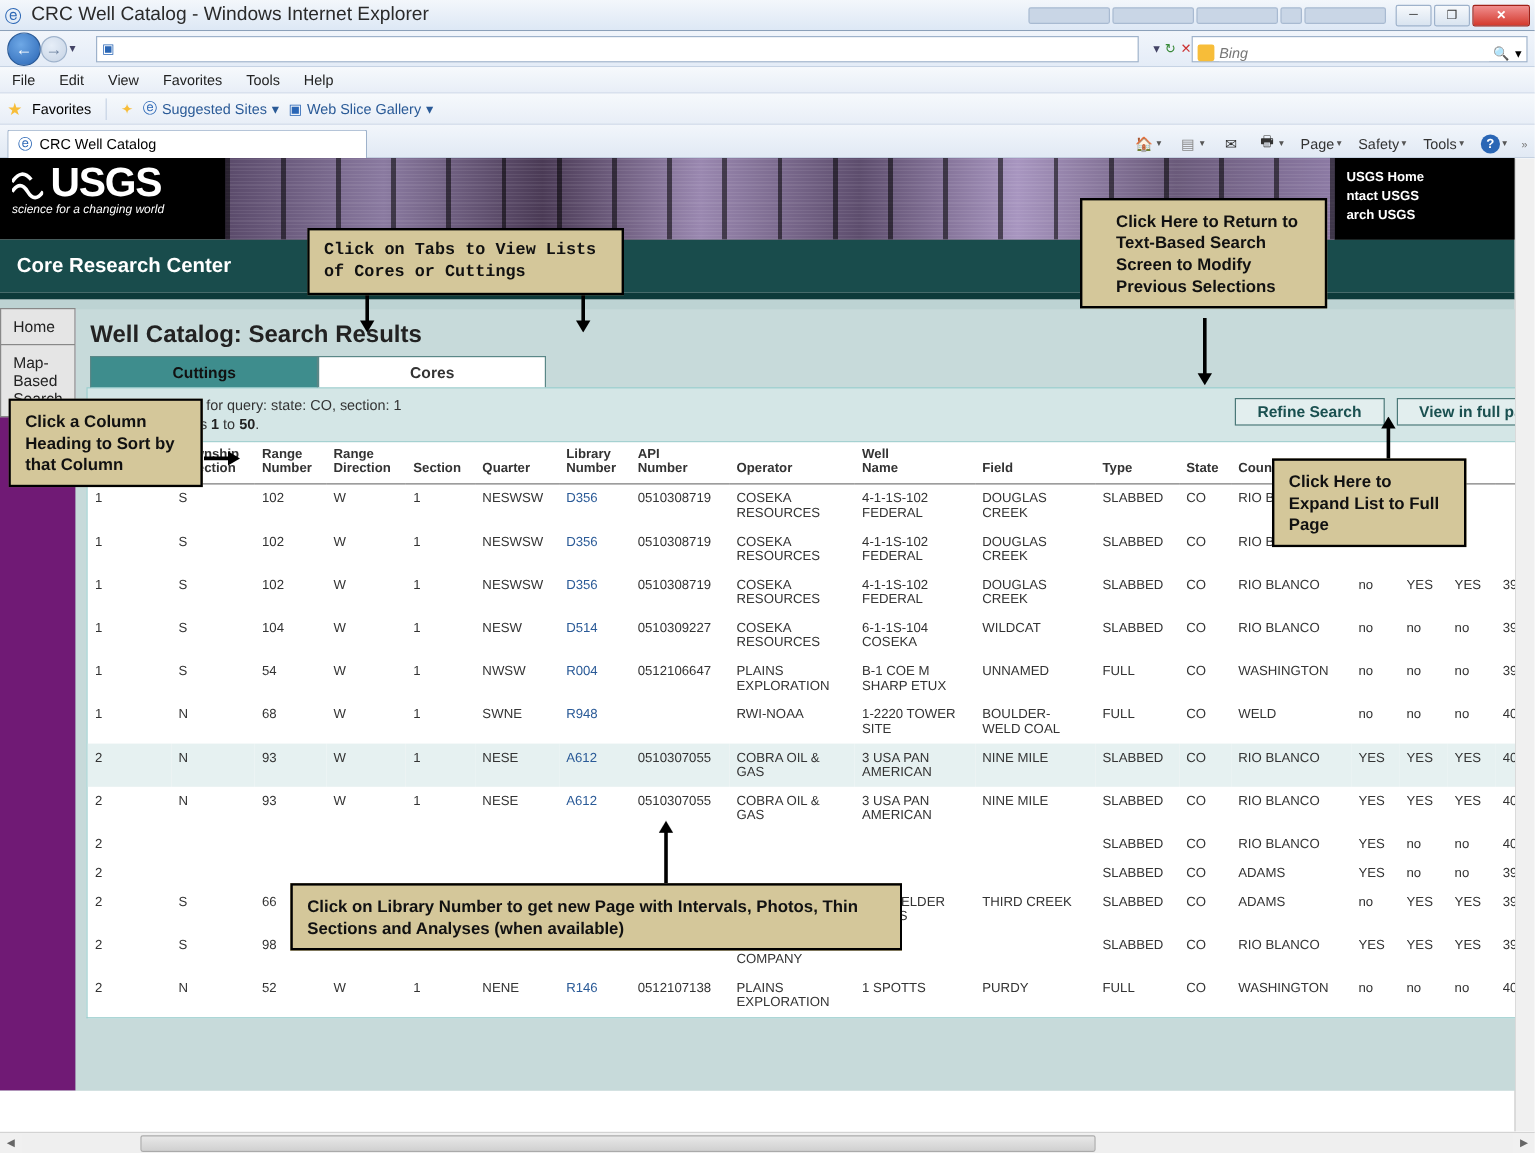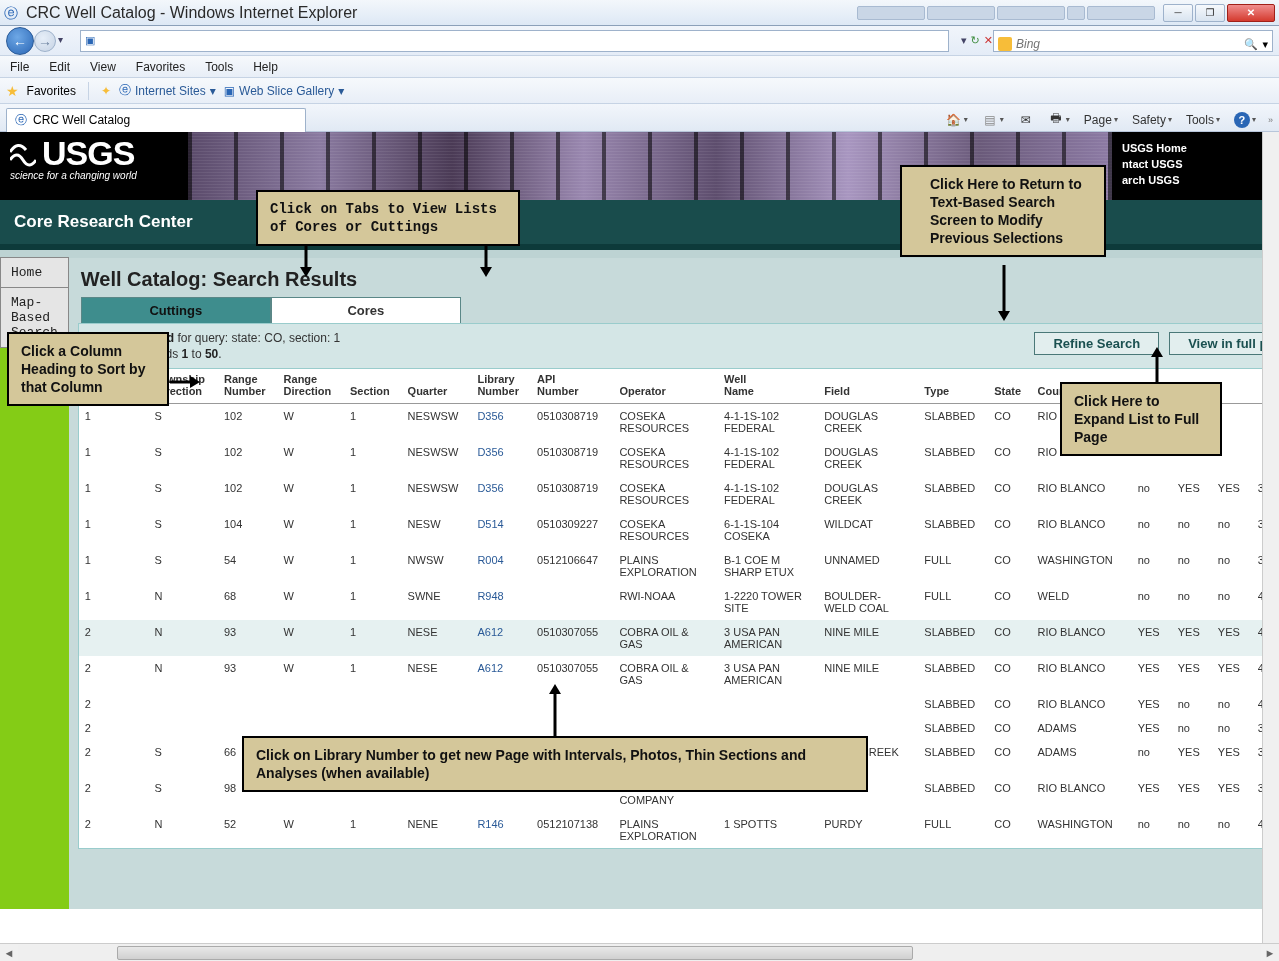--- a/index.html
+++ b/index.html
@@ -176,7 +176,7 @@
     <span class="fav-star" style="font-size:12px">✦</span>
     <span class="fav-link">
         <span class="ie-page">ⓔ</span>
-        <span>Internet Sites</span>
+        <span>Suggested Sites</span>
         <span>▾</span>
     </span>
     <span class="fav-link">

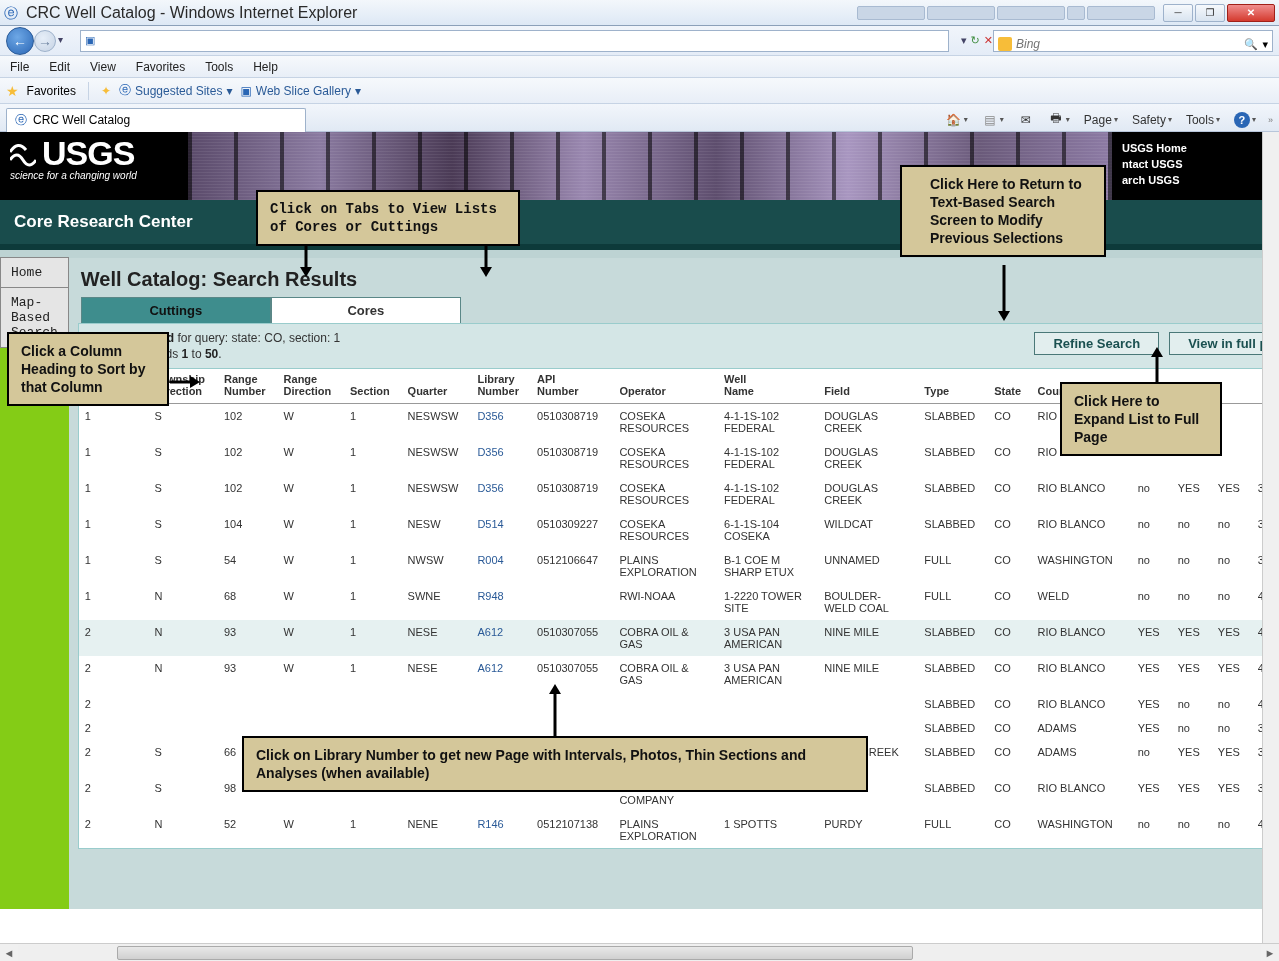--- a/index.html
+++ b/index.html
@@ -74,7 +74,7 @@
     
     
     .main { display:flex; background:#a9c5c5;}
-    .sidebar { width: 186px; background:#84cc16; padding: 0; font-family: Liberation Mono, monospace; }
+    .sidebar { width: 186px; background:#701a75; padding: 0; }
     .side-item { display:block; background:#e5e5e5; border:1px solid #888; margin:-1px 0 0 0; padding: 7px 10px; font-size:13px; color:#222; cursor:pointer;}
     .body-col { flex:1; background:#c7dada; padding: 0;}
     

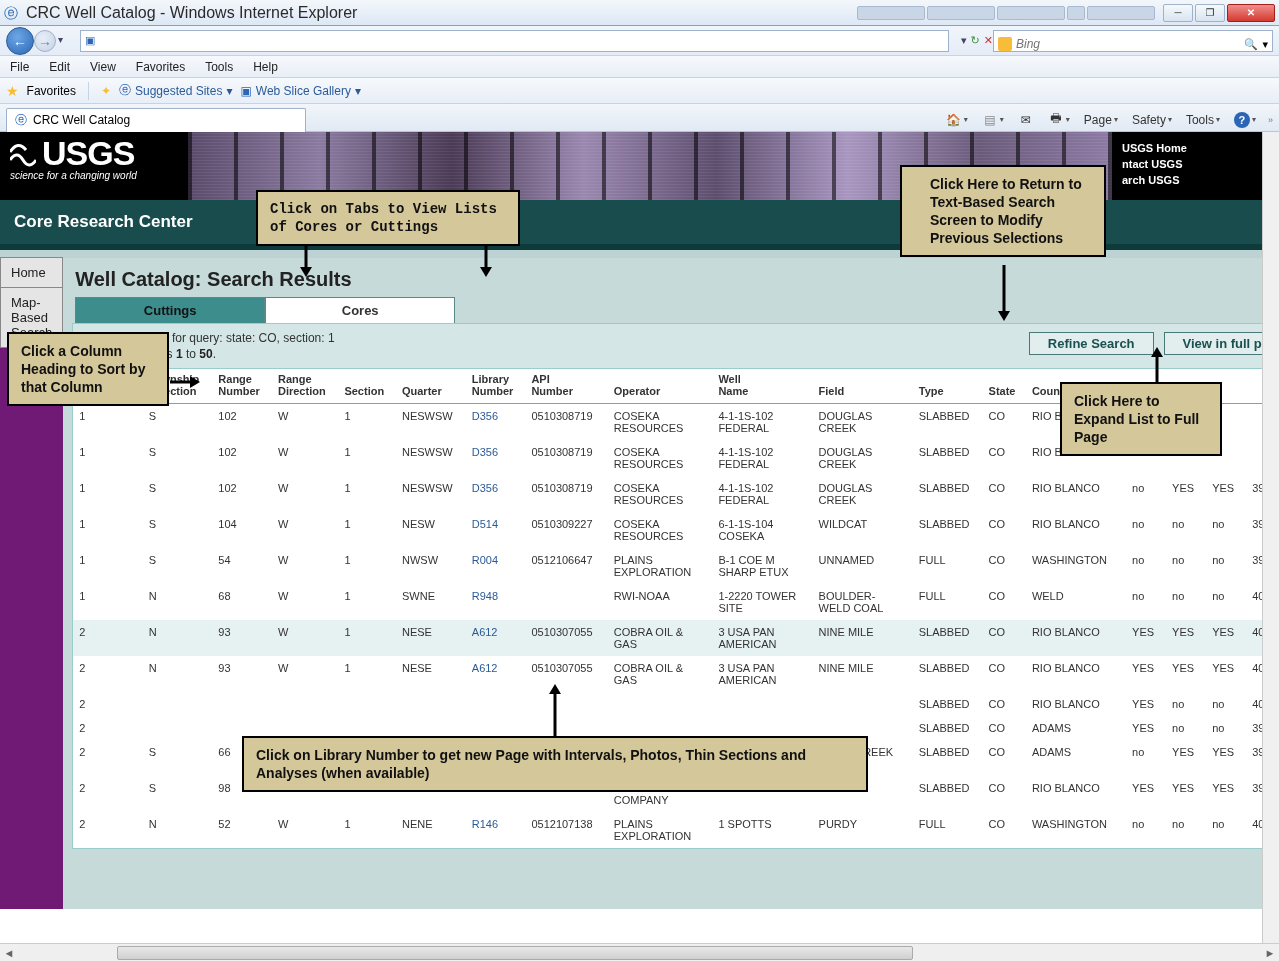--- a/index.html
+++ b/index.html
@@ -605,7 +605,7 @@
         <polygon points="10,0 4,10 16,10" fill="#000"></polygon>
       </svg>
 
-    <div class="callout" style="left:242px; top:604px; width:626px;">Click on Library Number to get new Page with Intervals, Photos, Thin Sections and Analyses (when available)</div>
+    <div class="callout" style="left:242px; top:604px; width:510px;">Click on Library Number to get new Page with Intervals, Photos, Thin Sections and Analyses (when available)</div>
     <svg class="arrow" style="left:545px; top:552px;" width="20" height="55">
         <line x1="10" y1="55" x2="10" y2="8" stroke="#000" stroke-width="3"></line>
         <polygon points="10,0 4,10 16,10" fill="#000"></polygon>

